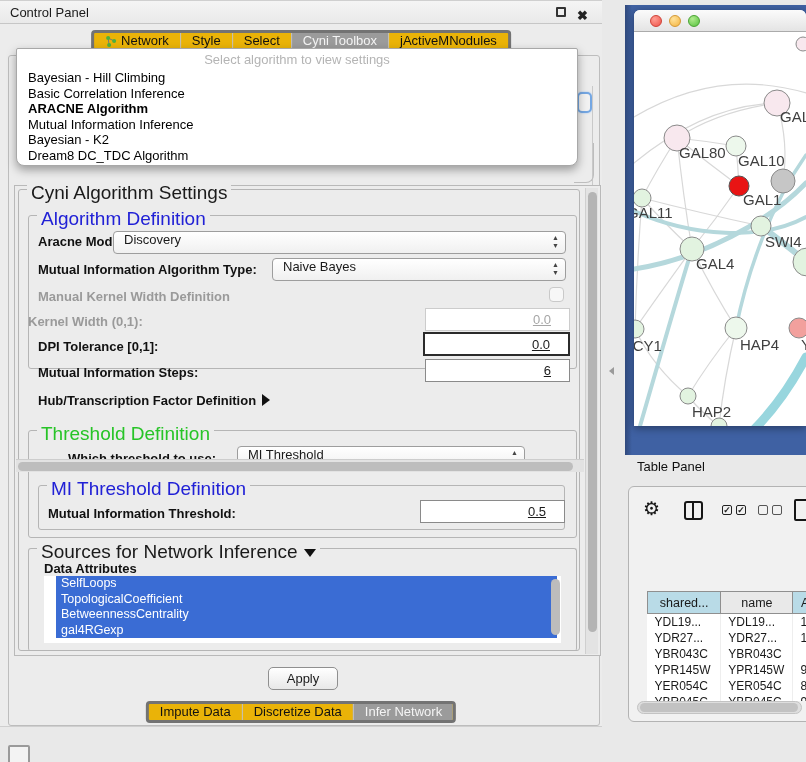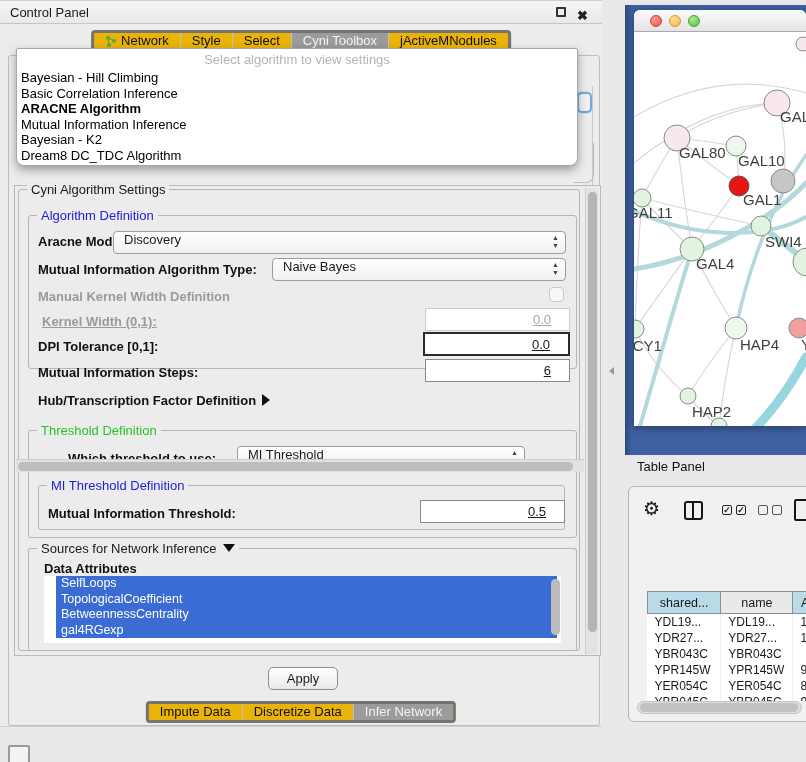--- a/index.html
+++ b/index.html
@@ -81,7 +81,7 @@
   .popup { position:absolute; left:16px; top:47px; width:562px; height:118px; background:#fff;
     border:1px solid #a8a8a8; border-radius:2px 2px 8px 8px; box-shadow:0 4px 10px rgba(0,0,0,.35); z-index:30; }
   .popup .prompt { text-align:center; color:#b4b4b4; font-size:13px; padding-top:3px; height:21px; }
-  .popup .item { font-size:13px; line-height:15.6px; padding-left:4px; color:#000; white-space:nowrap; }
+  .popup .item { font-size:13px; line-height:15.6px; padding-left:11px; color:#000; white-space:nowrap; }
   .popup .item.selected { font-weight:bold; }
   
   .splitter-arrow { position:absolute; left:609px; top:367px; width:0; height:0;

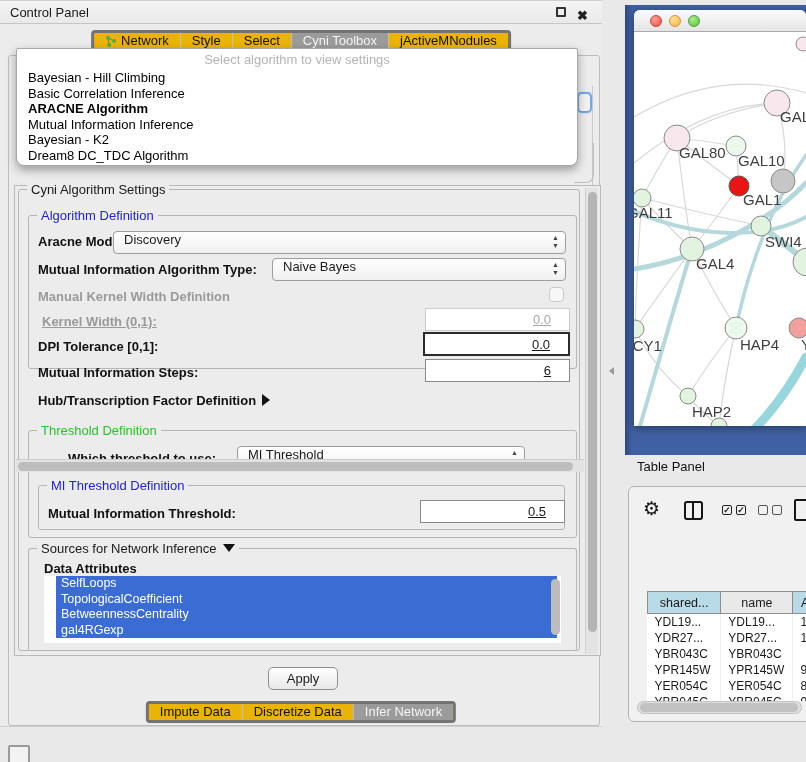--- a/index.html
+++ b/index.html
@@ -45,7 +45,7 @@
   
   .groupbox { position:absolute; border:1px solid #b5b5b5; border-radius:3px; }
   .groupbox > .gtitle { position:absolute; top:-8px; left:8px; background:#ececec;
-    padding:0 4px; font-size:13px; white-space:nowrap; }
+    padding:0 4px; font-size:19px; white-space:nowrap; }
   .gtitle.blue { color:#2121d6; }
   .gtitle.green { color:#27c427; }
   .lbl { position:absolute; font-size:13px; font-weight:bold; color:#111; white-space:nowrap; }

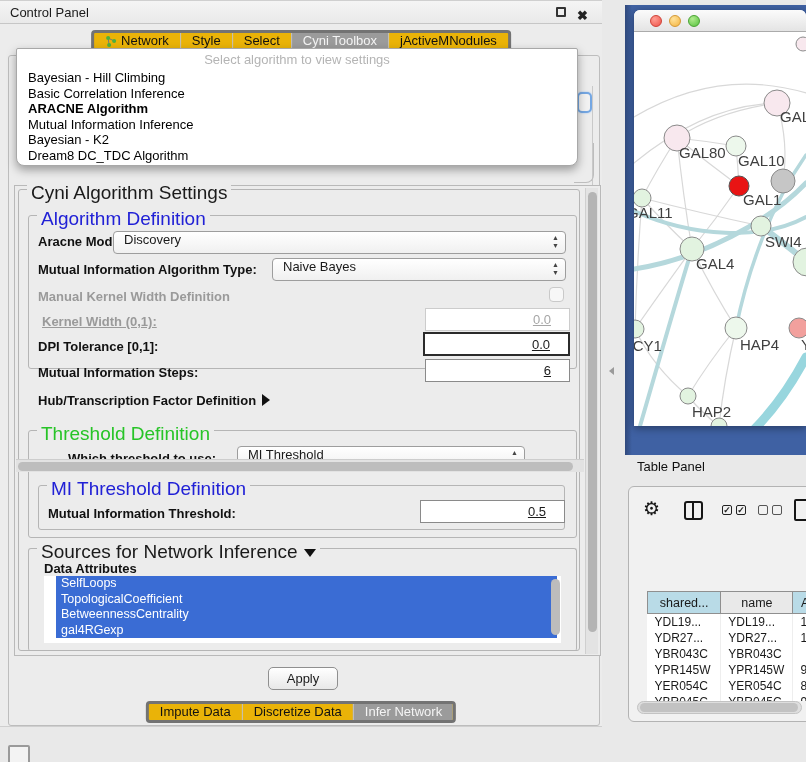--- a/index.html
+++ b/index.html
@@ -200,7 +200,7 @@
     <span class="lbl disabled" style="left:38px; top:288px;">Manual Kernel Width Definition</span>
     <div class="checkbox" style="left:549px; top:286px;"></div>
 
-    <span class="lbl disabled" style="left:42px; top:313px;text-decoration:underline;">Kernel Width (0,1):</span>
+    <span class="lbl disabled" style="left:28px; top:313px;">Kernel Width (0,1):</span>
     <div class="field disabled" style="left:425px; top:307px; width:145px; height:23px;">
       <span>0.0</span>
     </div>

